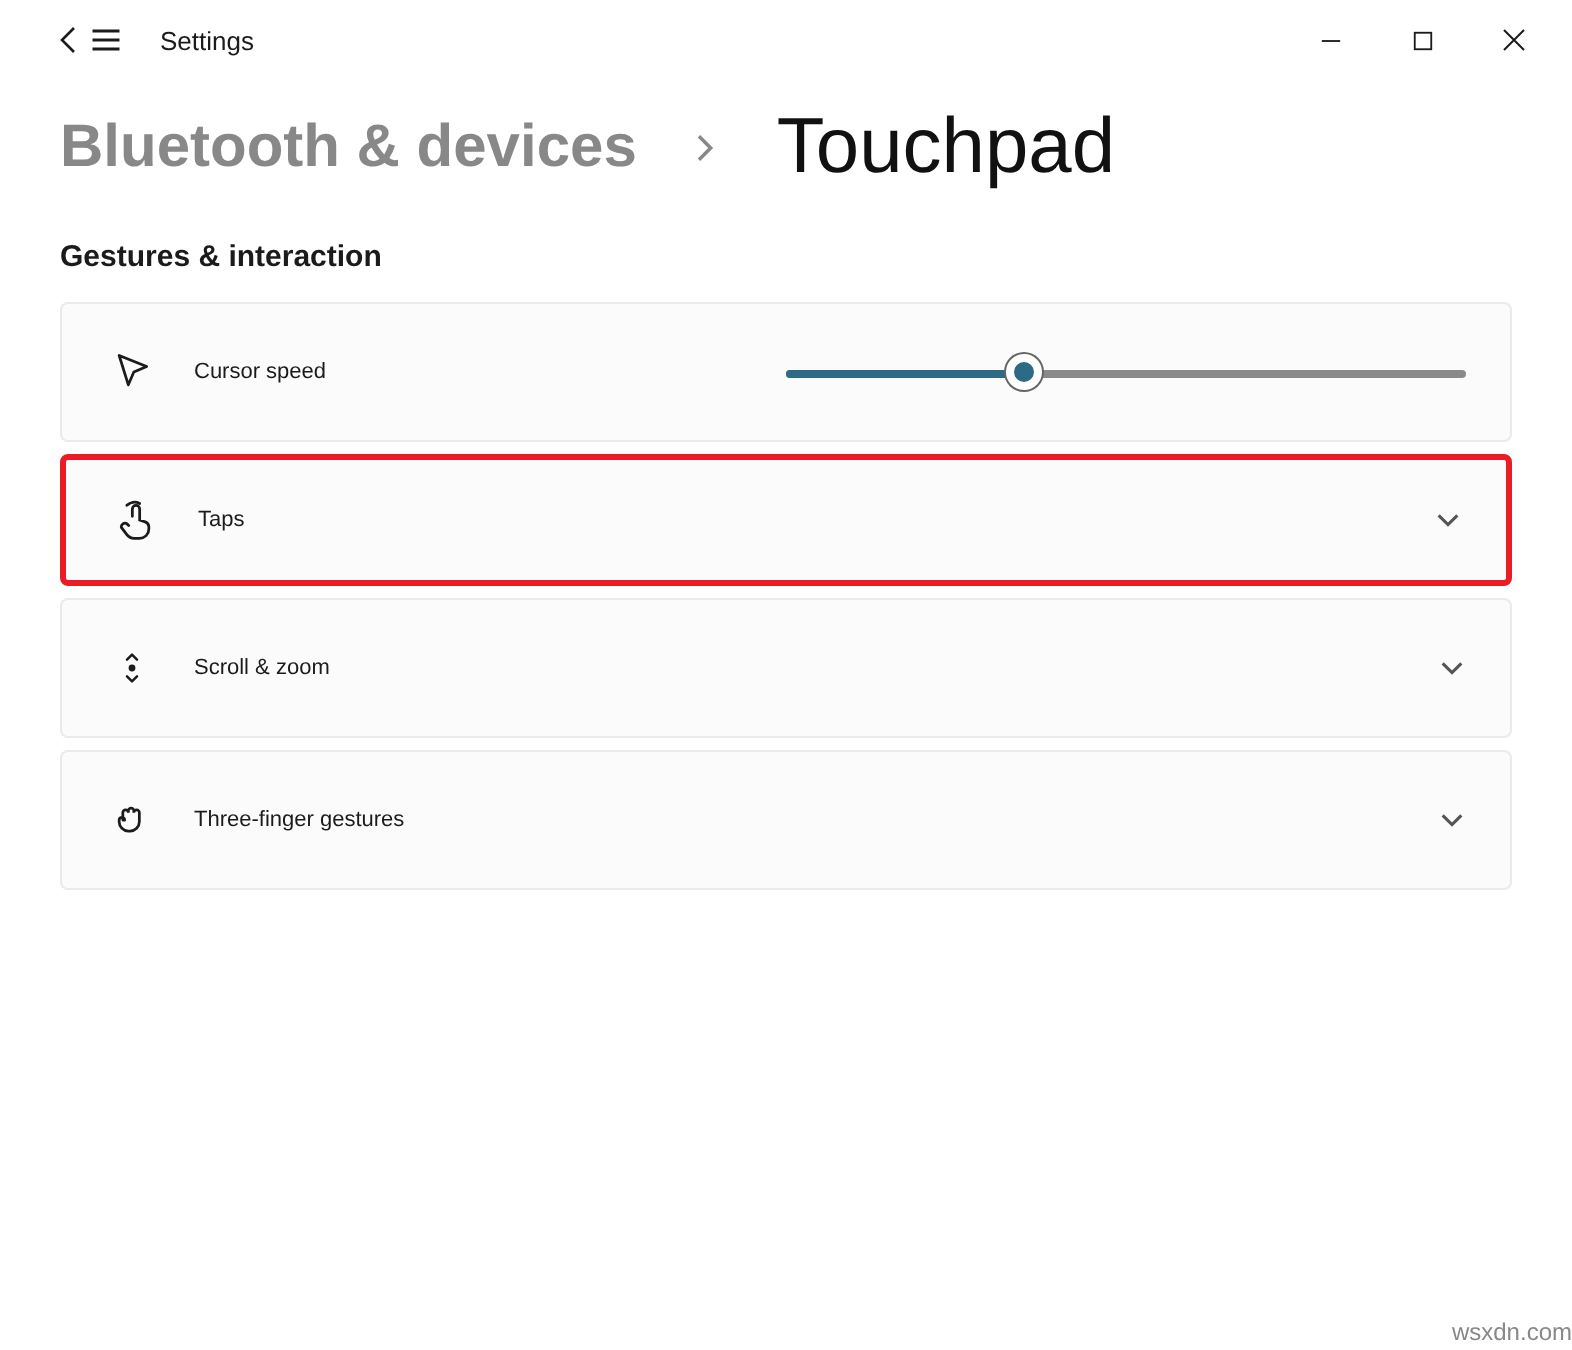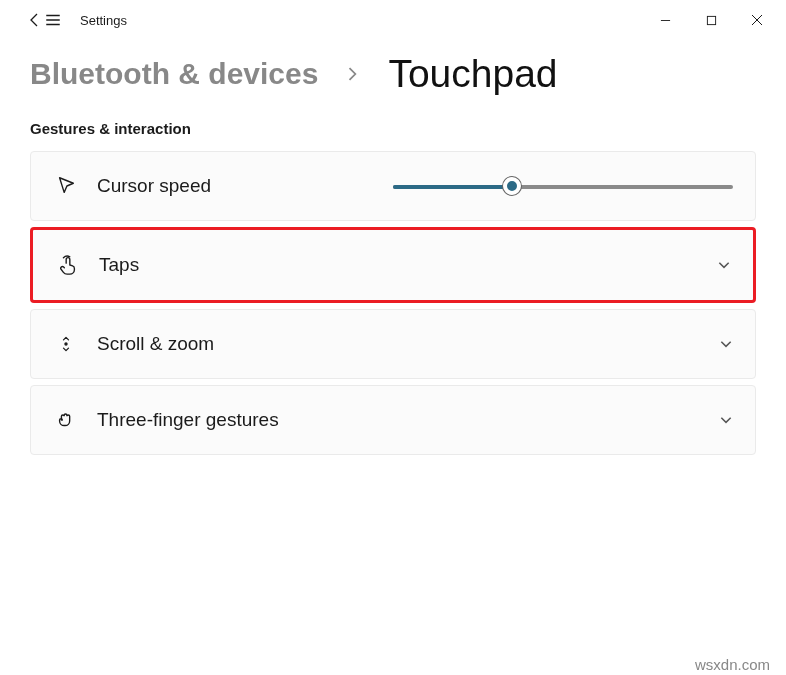--- a/index.html
+++ b/index.html
@@ -19,7 +19,7 @@
   .card { display: flex; align-items: center; background: #fbfbfb; border: 1px solid #eaeaea; border-radius: 4px; height: 70px; padding: 0 22px; cursor: pointer; }
   .card.highlight { border: 3px solid #eb1c24; height: 76px; background: #fbfbfb; }
   .card-icon { width: 26px; height: 26px; display: flex; align-items: center; justify-content: center; margin-right: 18px; flex-shrink: 0; }
-  .card-label { font-size: 19px; color: #1b1b1b; flex-grow: 1; }
+  .card-label { font-size: 11px; color: #1b1b1b; flex-grow: 1; }
   .chevron { width: 14px; height: 14px; flex-shrink: 0; }
   .slider-wrap { flex-grow: 1; display: flex; align-items: center; justify-content: flex-end; padding-left: 120px; }
   .slider { position: relative; width: 340px; height: 20px; }

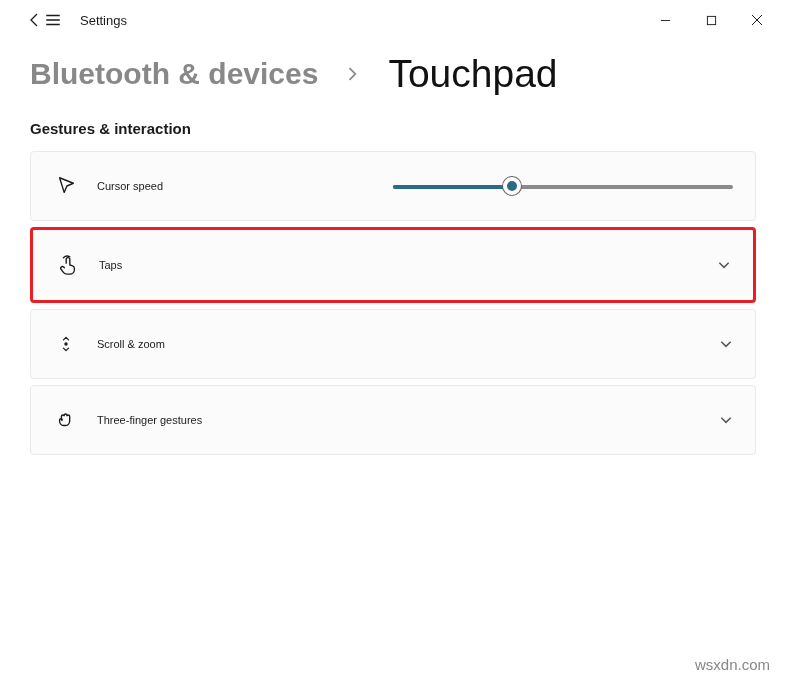--- a/index.html
+++ b/index.html
@@ -17,7 +17,7 @@
   .section-title { font-size: 15px; font-weight: 700; color: #1b1b1b; padding: 0 30px 14px 30px; }
   .cards { display: flex; flex-direction: column; gap: 6px; padding: 0 30px 30px 30px; }
   .card { display: flex; align-items: center; background: #fbfbfb; border: 1px solid #eaeaea; border-radius: 4px; height: 70px; padding: 0 22px; cursor: pointer; }
-  .card.highlight { border: 3px solid #eb1c24; height: 76px; background: #fbfbfb; }
+  .card.highlight { border: 3px solid #eb1c24; height: 66px; background: #fbfbfb; }
   .card-icon { width: 26px; height: 26px; display: flex; align-items: center; justify-content: center; margin-right: 18px; flex-shrink: 0; }
   .card-label { font-size: 11px; color: #1b1b1b; flex-grow: 1; }
   .chevron { width: 14px; height: 14px; flex-shrink: 0; }

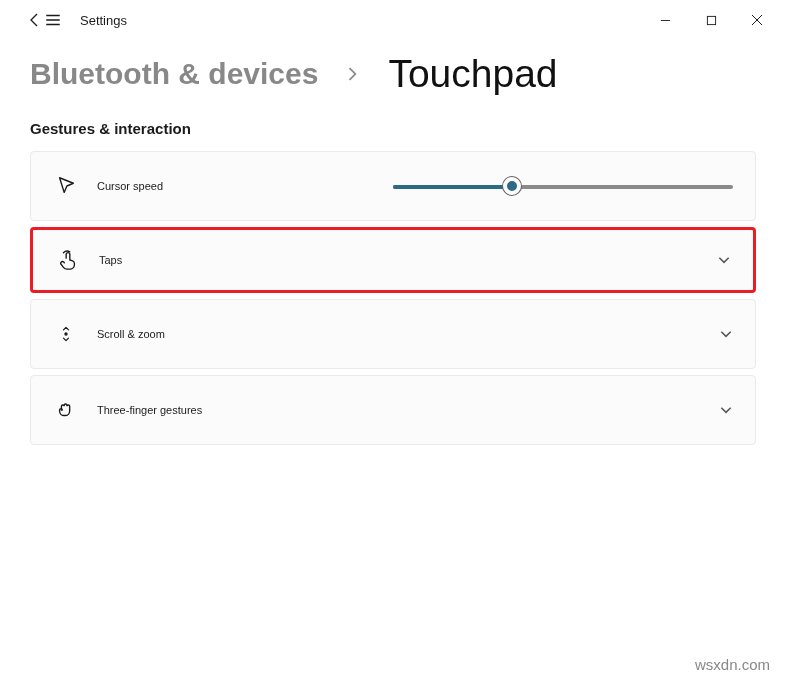--- a/index.html
+++ b/index.html
@@ -26,7 +26,7 @@
   .track { position: absolute; top: 9px; left: 0; right: 0; height: 4px; background: #8a8a8a; border-radius: 2px; }
   .track-fill { position: absolute; top: 9px; left: 0; width: 35%; height: 4px; background: #2c6a86; border-radius: 2px; }
   .thumb { position: absolute; top: 1px; left: 35%; width: 18px; height: 18px; background: #2c6a86; border: 4px solid #fff; border-radius: 50%; box-shadow: 0 0 0 1px #666; transform: translateX(-50%); }
-  .watermark { position: absolute; bottom: 2px; right: 16px; font-size: 15px; color: #888; }
+  .watermark { position: absolute; bottom: 2px; right: 0; font-size: 12px; color: #888; }
 </style>
 </head>
 <body>

